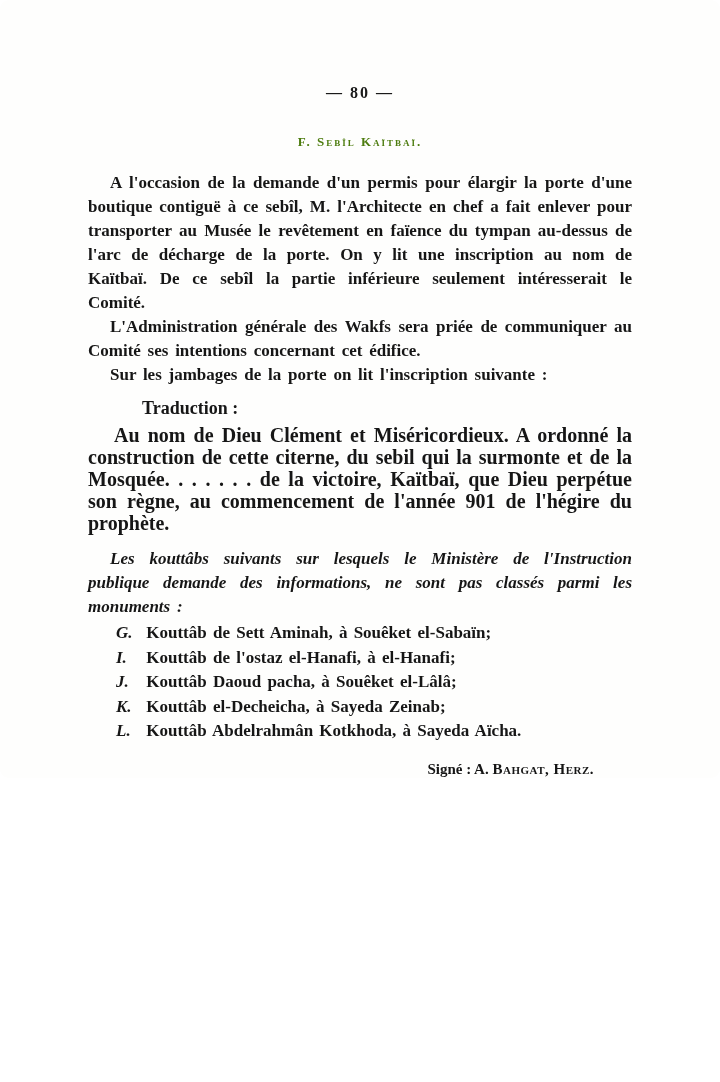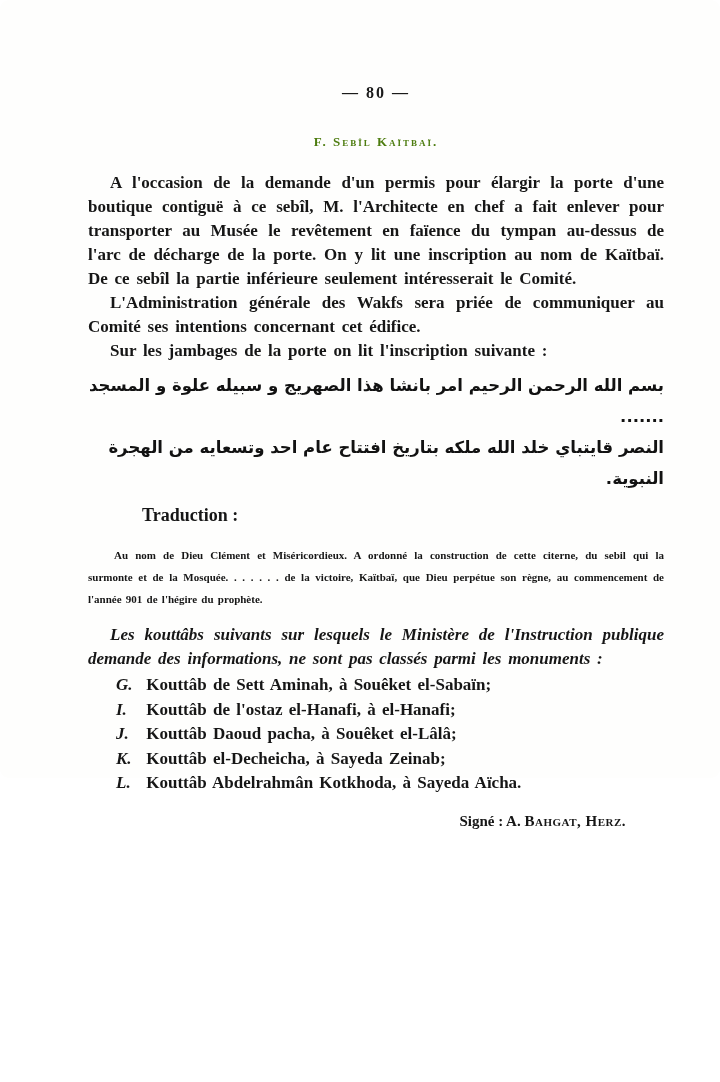--- a/index.html
+++ b/index.html
@@ -14,7 +14,7 @@
     color: #161616;
     font-family: "Liberation Serif", "DejaVu Serif", serif;
     font-weight: bold;
-    padding: 84px 56px 0 88px;
+    padding: 84px 88px 0 88px;
     border-radius: 9px;
   }
 

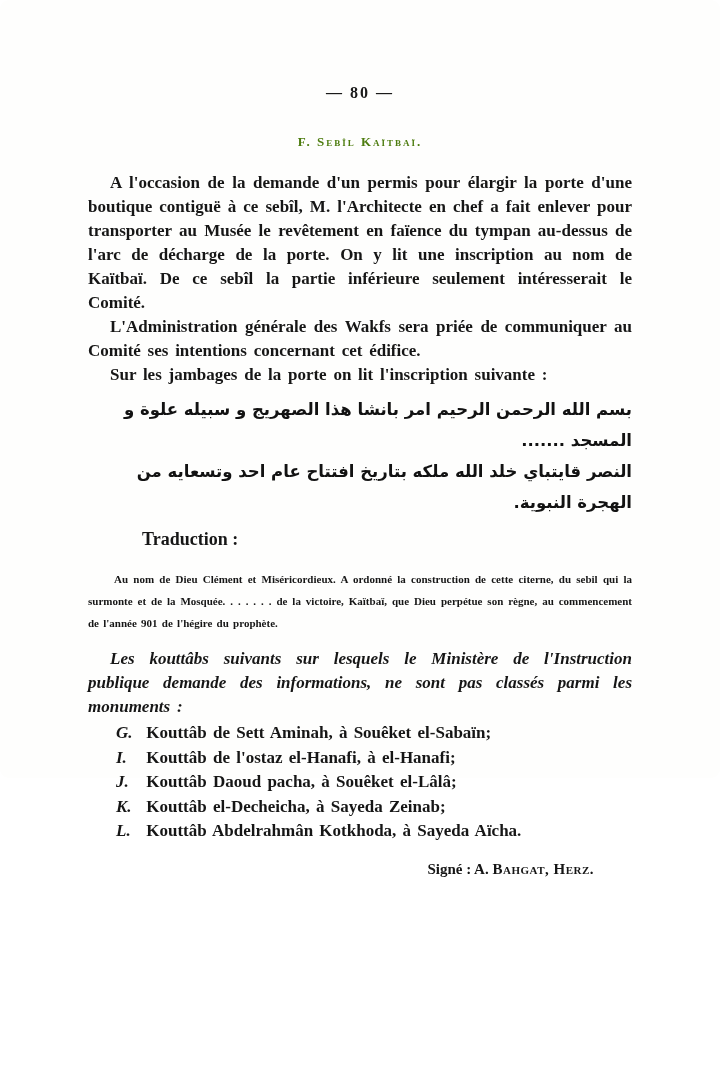--- a/index.html
+++ b/index.html
@@ -108,10 +108,6 @@
 
   <p class="body">Sur les jambages de la porte on lit l'inscription suivante :</p>
 
-  <div class="arabic">
-    <div>بسم الله الرحمن الرحيم امر بانشا هذا الصهريج و سبيله علوة و المسجد .......</div>
-    <div>النصر قايتباي خلد الله ملكه بتاريخ افتتاح عام احد وتسعايه من الهجرة النبوية.</div>
-  </div>
 
   <div class="trad-label">Traduction :</div>
 

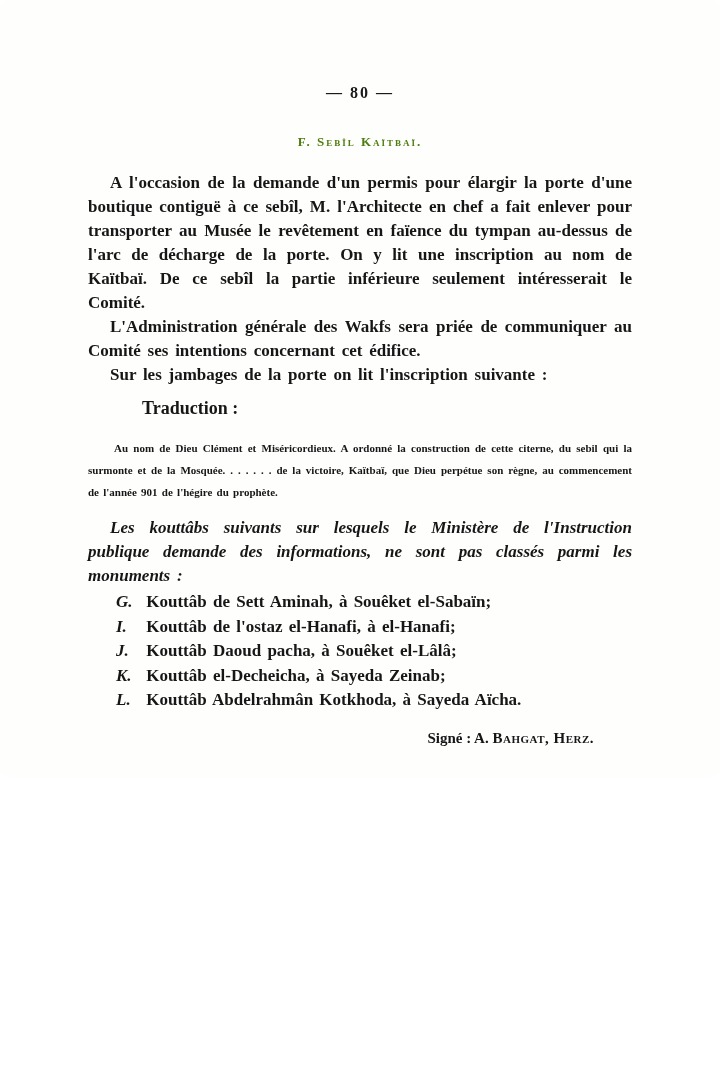--- a/index.html
+++ b/index.html
@@ -62,8 +62,8 @@
   }
 
   .translation {
-    margin-top: 18px;
-    font-size: 11px;
+    margin-top: 5px;
+    font-size: 20px;
     line-height: 22px;
     text-align: justify;
     text-indent: 26px;

